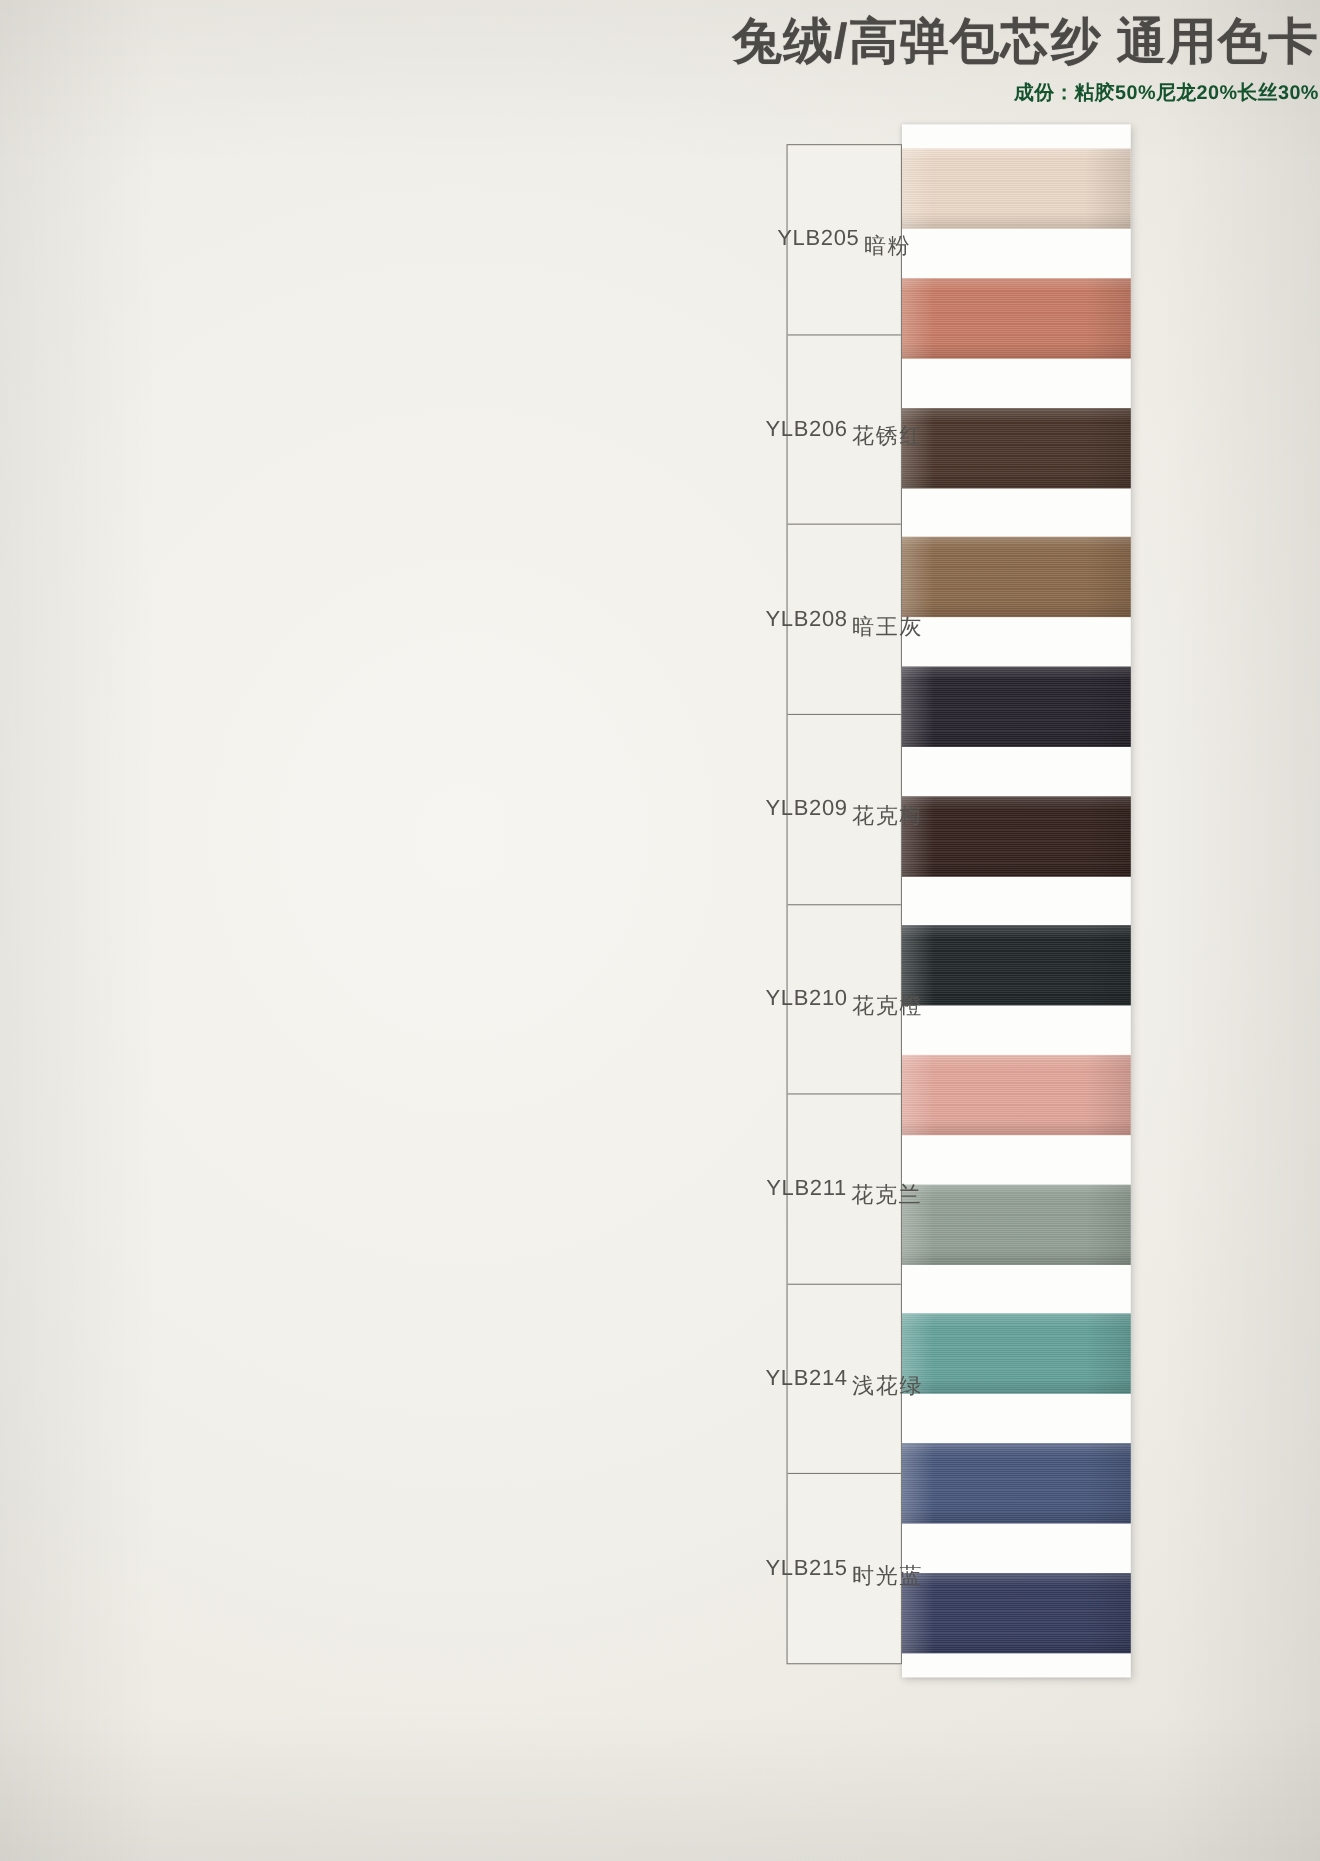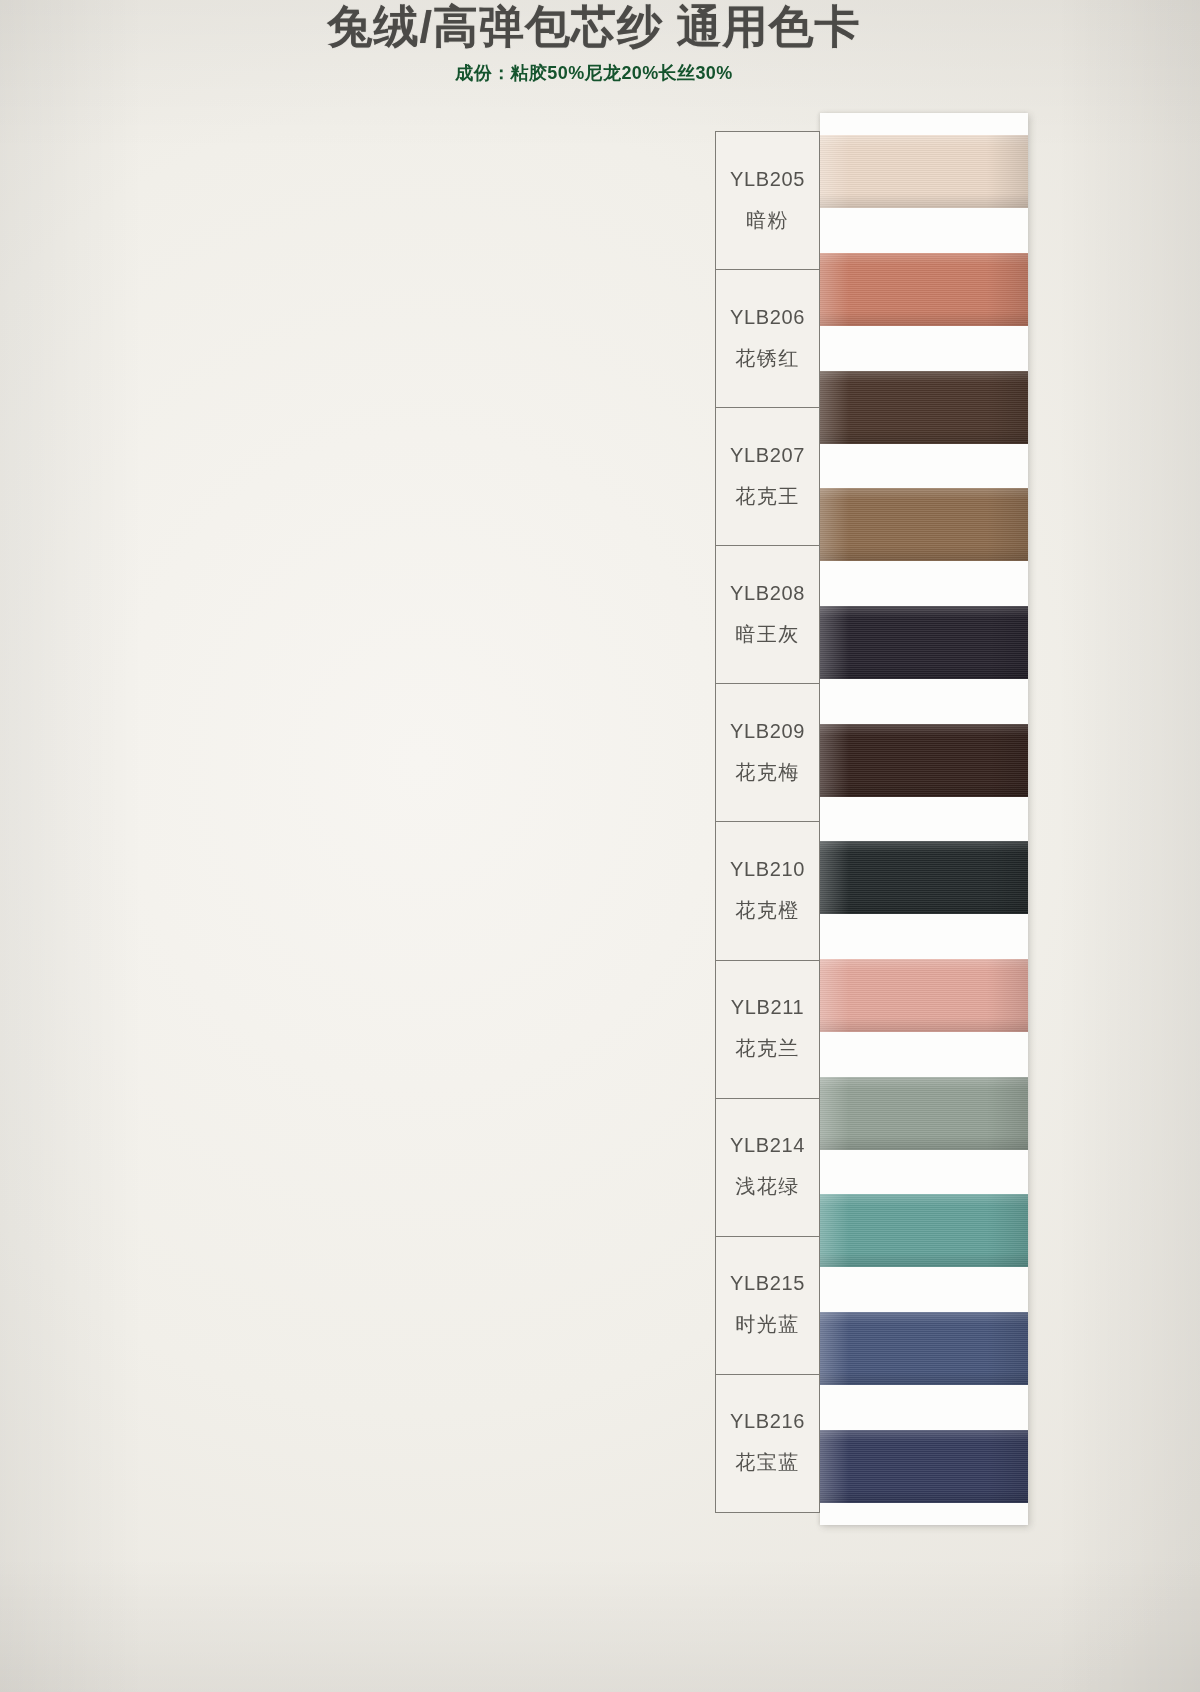--- a/index.html
+++ b/index.html
@@ -35,9 +35,9 @@
   
   .header {
     position: absolute;
-    top: 0; left: 0; right: 12px;
-    text-align: center;
-    padding-top: 3px;
+    top: 0; left: 0; right: 1px;
+    text-align: right;
+    padding-top: 14px;
   }
   .title {
     font-size: 45px;

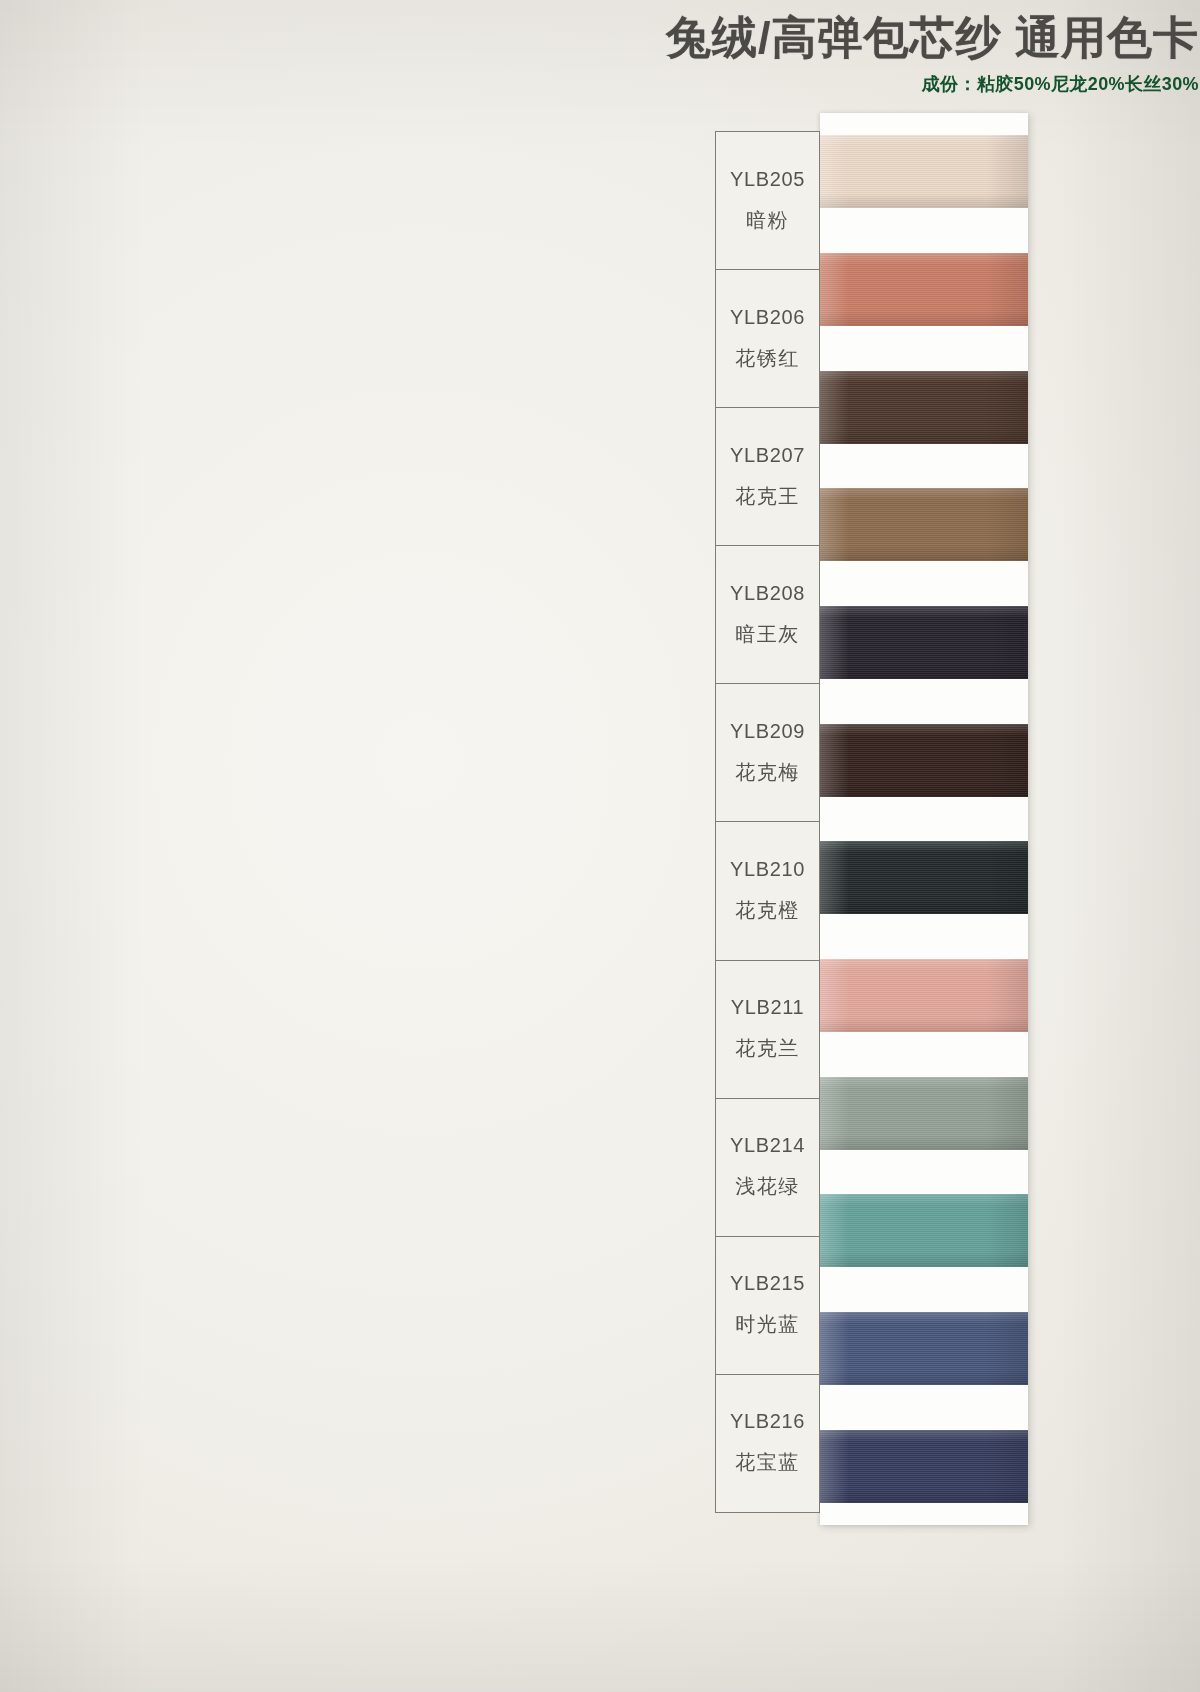--- a/index.html
+++ b/index.html
@@ -129,7 +129,7 @@
     border-bottom: 1px solid #7e7c76;
     box-sizing: border-box;
     display: flex;
-    flex-direction: column;
+    flex-direction: row;
     align-items: center;
     justify-content: center;
     gap: 4px;

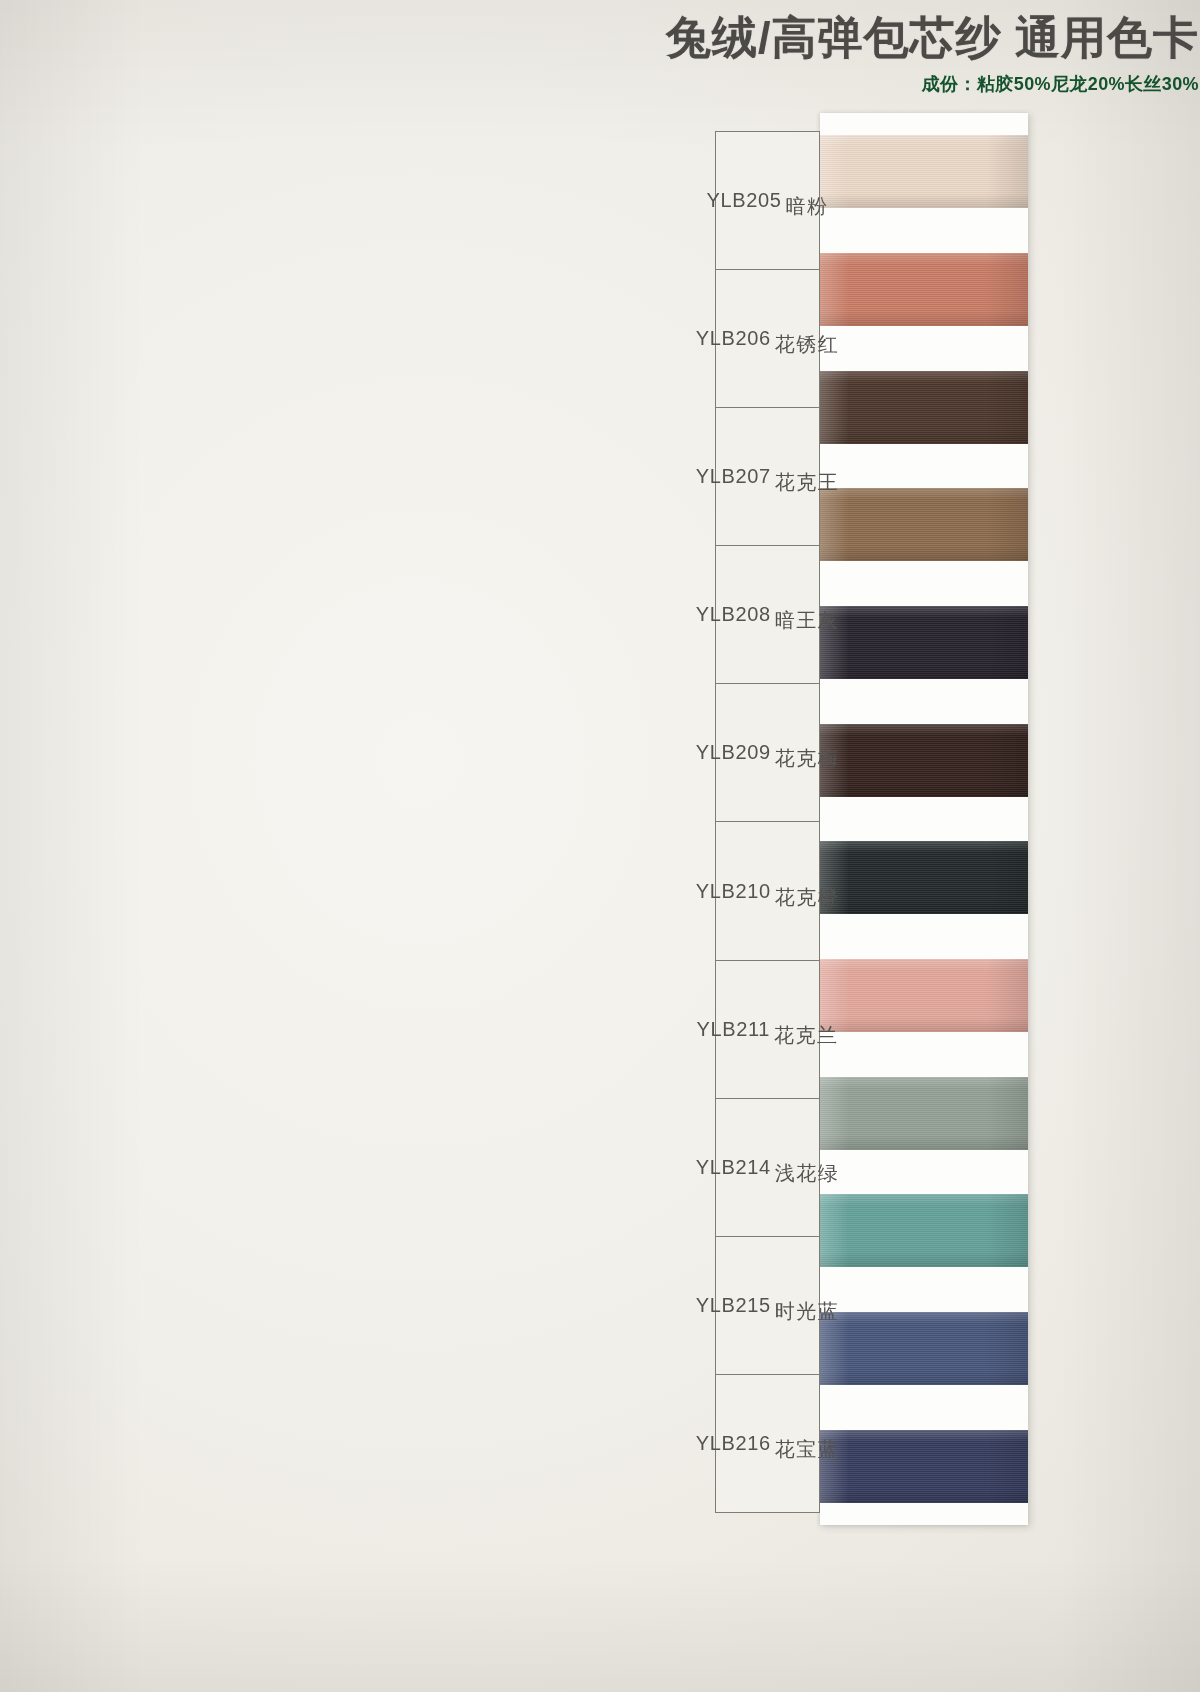--- a/index.html
+++ b/index.html
@@ -213,10 +213,6 @@
       <div class="cname">花锈红</div>
     </div>
     <div class="label-cell">
-      <div class="code">YLB207</div>
-      <div class="cname">花克王</div>
-    </div>
-    <div class="label-cell">
       <div class="code">YLB208</div>
       <div class="cname">暗王灰</div>
     </div>

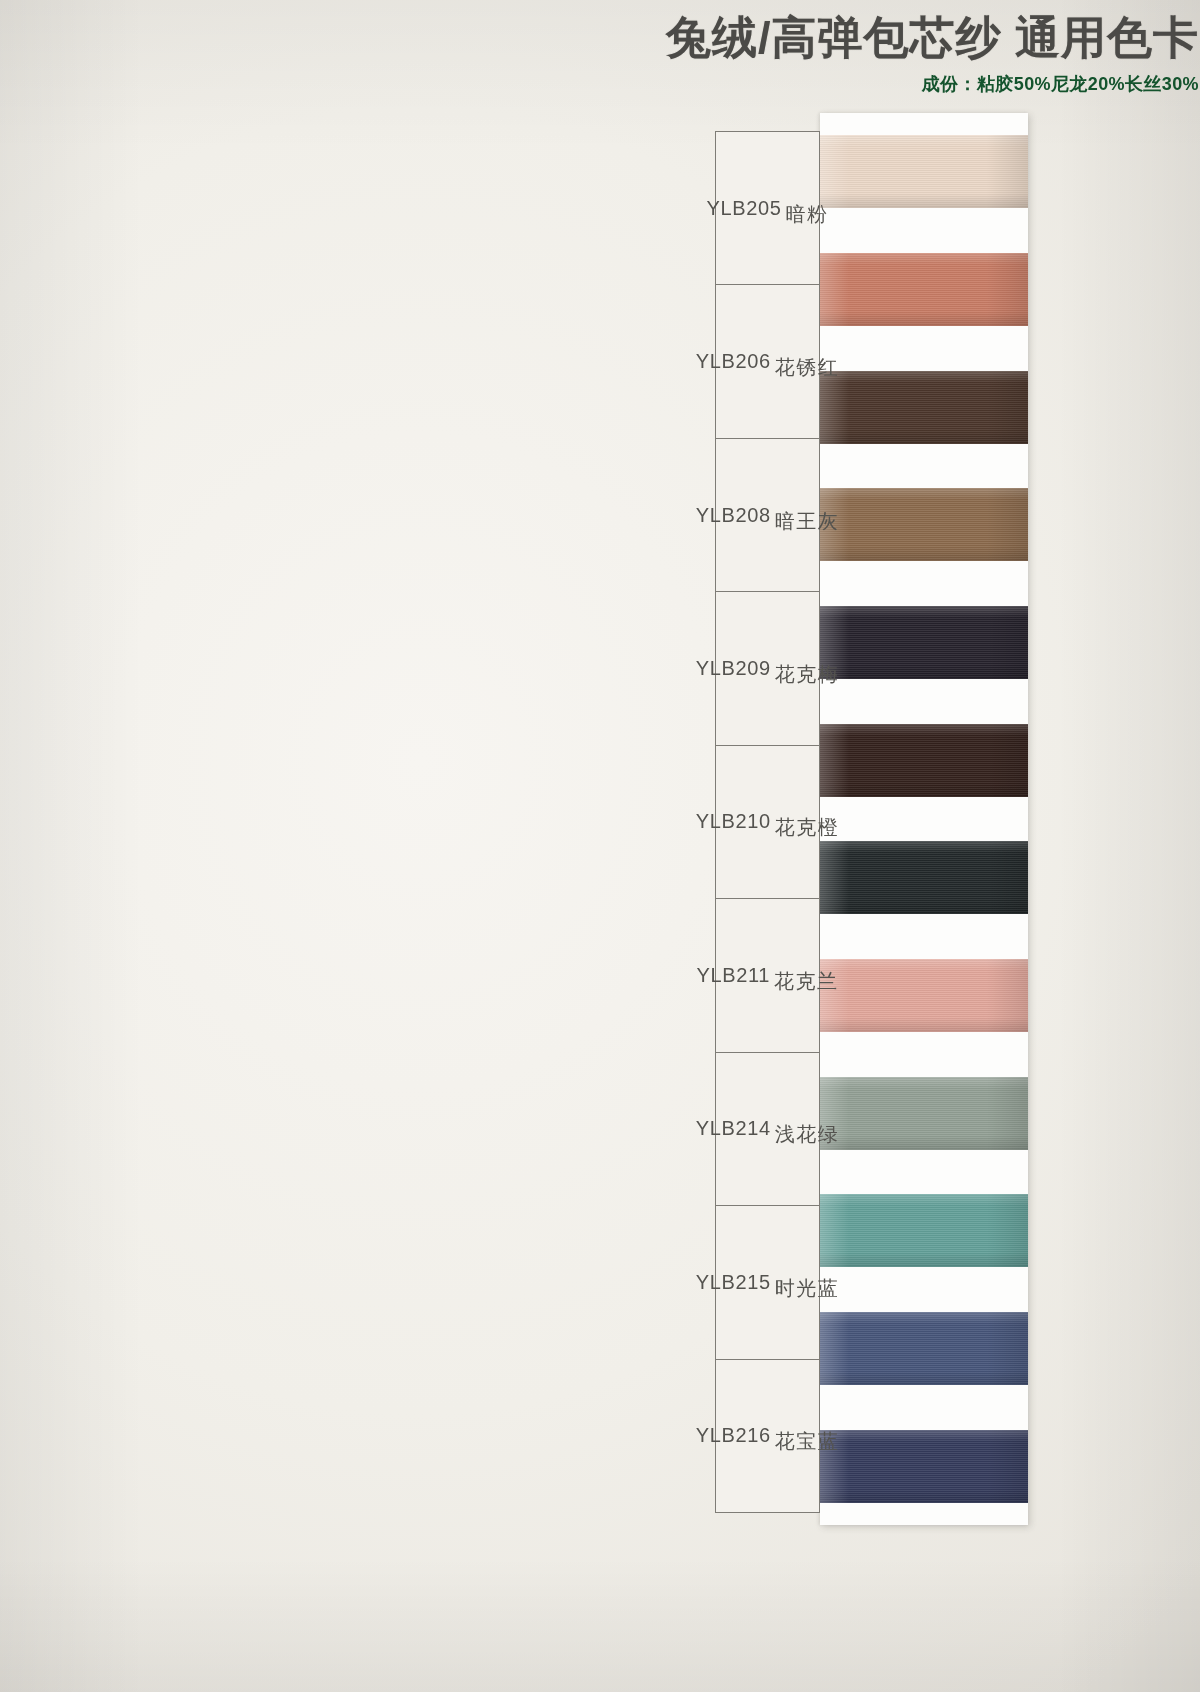--- a/index.html
+++ b/index.html
@@ -236,10 +236,6 @@
       <div class="code">YLB215</div>
       <div class="cname">时光蓝</div>
     </div>
-    <div class="label-cell">
-      <div class="code">YLB216</div>
-      <div class="cname">花宝蓝</div>
-    </div>
   </div>
 
 </body></html>

